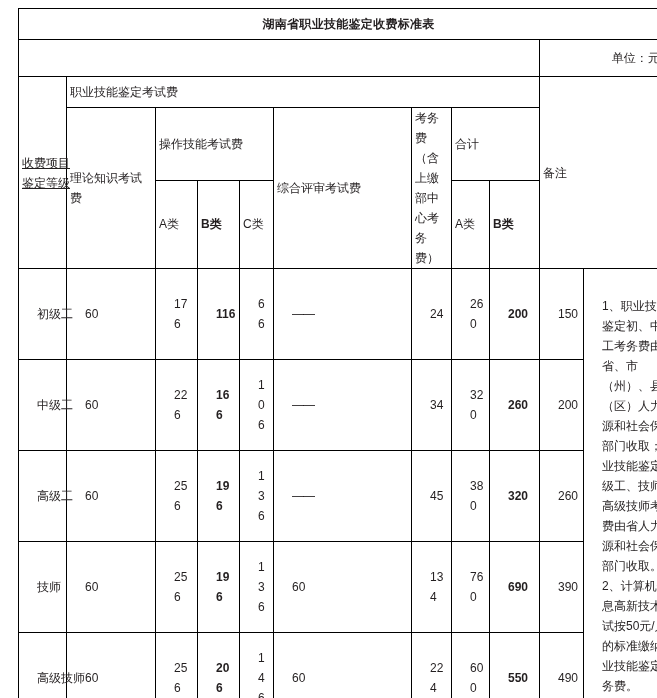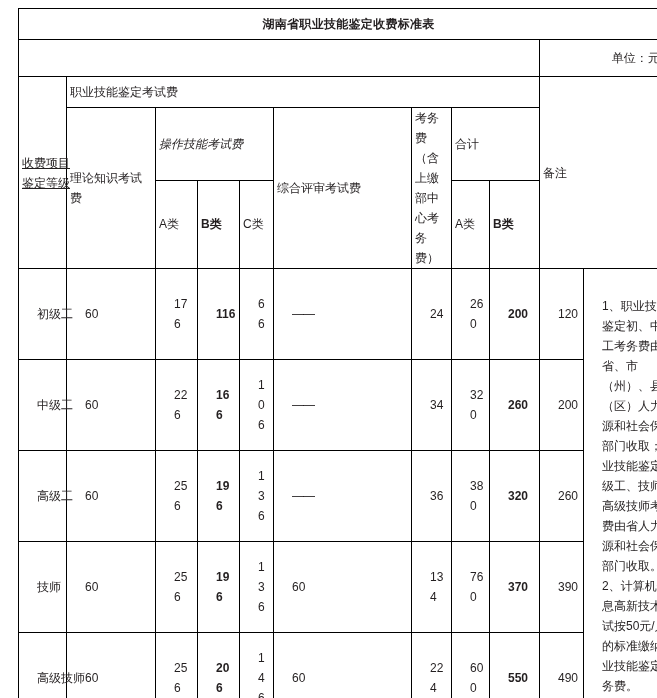--- a/index.html
+++ b/index.html
@@ -157,7 +157,7 @@
 
     <tr>
       <td rowspan="2" class="h-mid" style="height:54px;">理论知识考试费</td>
-      <td colspan="3" class="h-group" style="height:54px;font-style:italic;">操作技能考试费</td>
+      <td colspan="3" class="h-group" style="height:54px;">操作技能考试费</td>
       <td rowspan="2" class="h-tall">综合评审考试费</td>
       <td rowspan="2" class="h-wrap">考务费（含上缴部中心考务费）</td>
       <td colspan="3" class="h-group">合计</td>

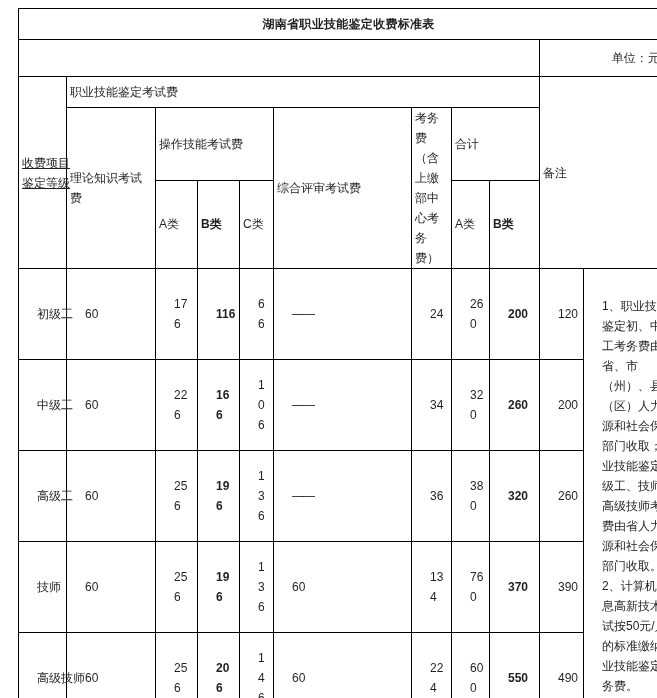--- a/index.html
+++ b/index.html
@@ -182,7 +182,7 @@
       <td class="num">24</td>
       <td class="num">260</td>
       <td class="num bold">200</td>
-      <td class="num">120</td>
+      <td class="num">150</td>
       <td class="remark-body" rowspan="5">1、职业技能鉴定初、中级工考务费由省、市（州）、县（区）人力资源和社会保障部门收取；职业技能鉴定高级工、技师、高级技师考务费由省人力资源和社会保障部门收取。2、计算机信息高新技术考试按50元/人的标准缴纳职业技能鉴定考务费。</td>
     </tr>
 

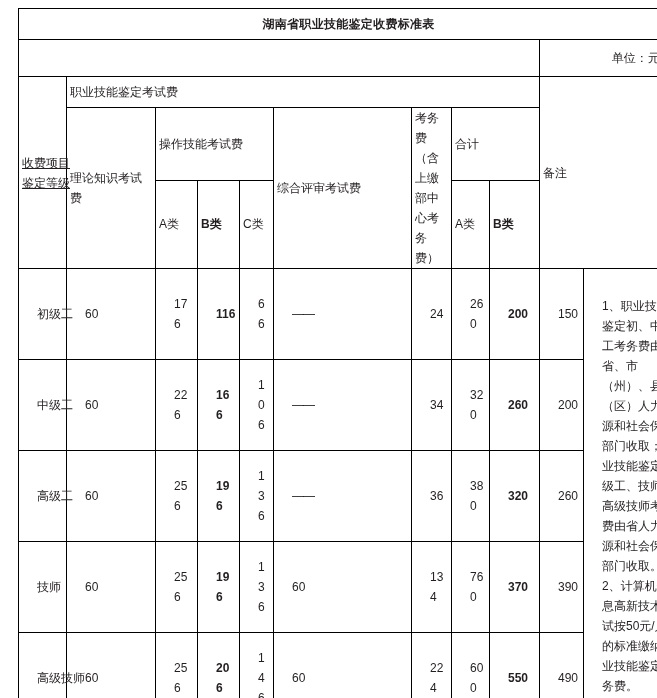--- a/index.html
+++ b/index.html
@@ -206,7 +206,7 @@
       <td class="num bold">196</td>
       <td class="num">136</td>
       <td class="dash">——</td>
-      <td class="num">36</td>
+      <td class="num">45</td>
       <td class="num">380</td>
       <td class="num bold">320</td>
       <td class="num">260</td>

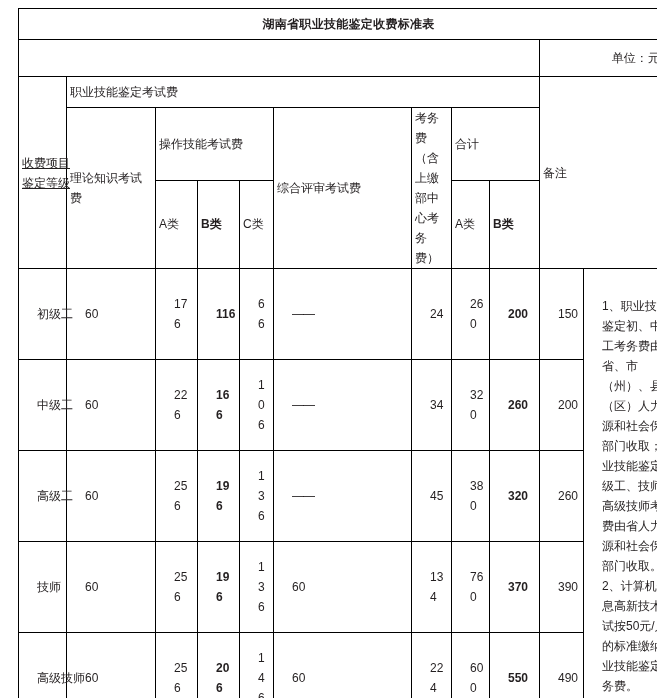--- a/index.html
+++ b/index.html
@@ -221,7 +221,7 @@
       <td class="num">60</td>
       <td class="num">134</td>
       <td class="num">760</td>
-      <td class="num bold">370</td>
+      <td class="num bold">690</td>
       <td class="num">390</td>
     </tr>
 

